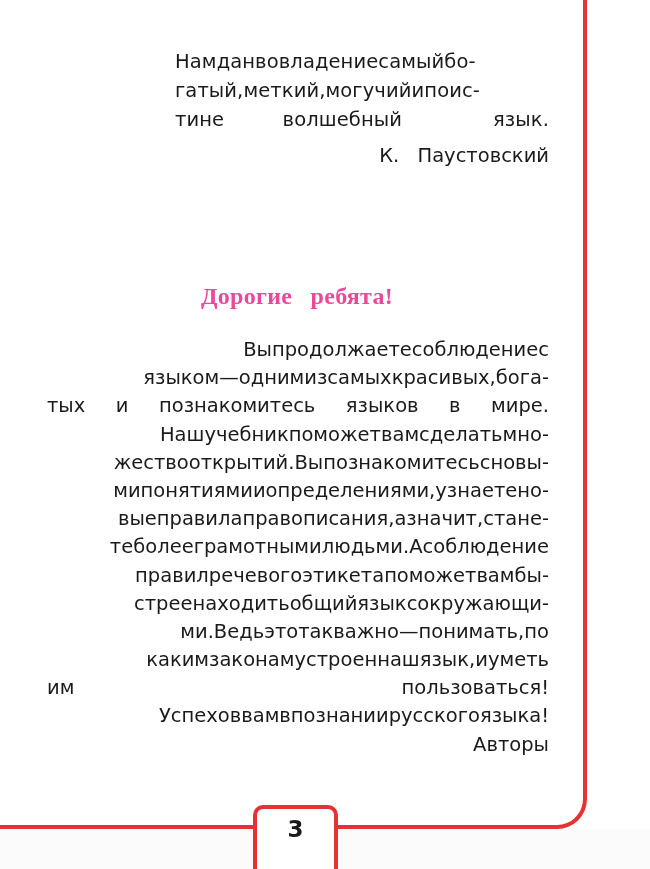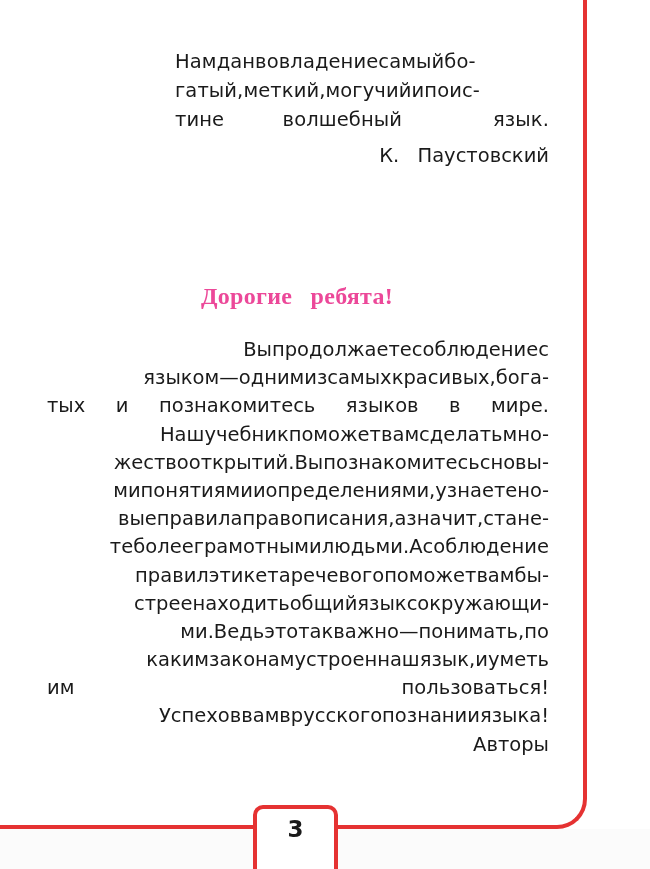--- a/index.html
+++ b/index.html
@@ -236,8 +236,8 @@
     </div>
     <div class="line">
       <span>правил</span>
+      <span>речевого</span>
       <span>этикета</span>
-      <span>речевого</span>
       <span>поможет</span>
       <span>вам</span>
       <span>бы-</span>

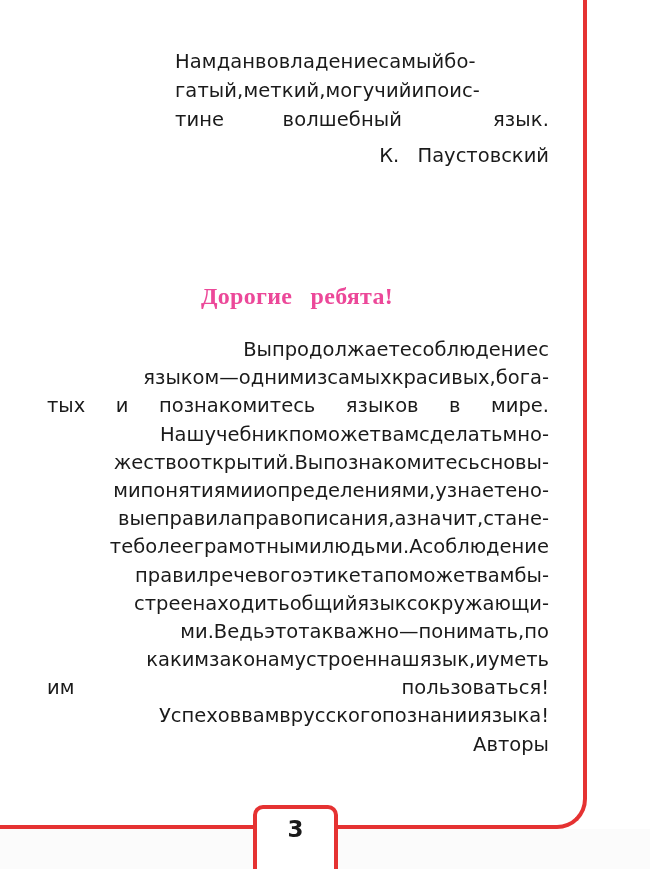--- a/index.html
+++ b/index.html
@@ -277,8 +277,8 @@
       <span>Успехов</span>
       <span>вам</span>
       <span>в</span>
+      <span>познании</span>
       <span>русского</span>
-      <span>познании</span>
       <span>языка!</span>
     </div>
     <div class="line right">

